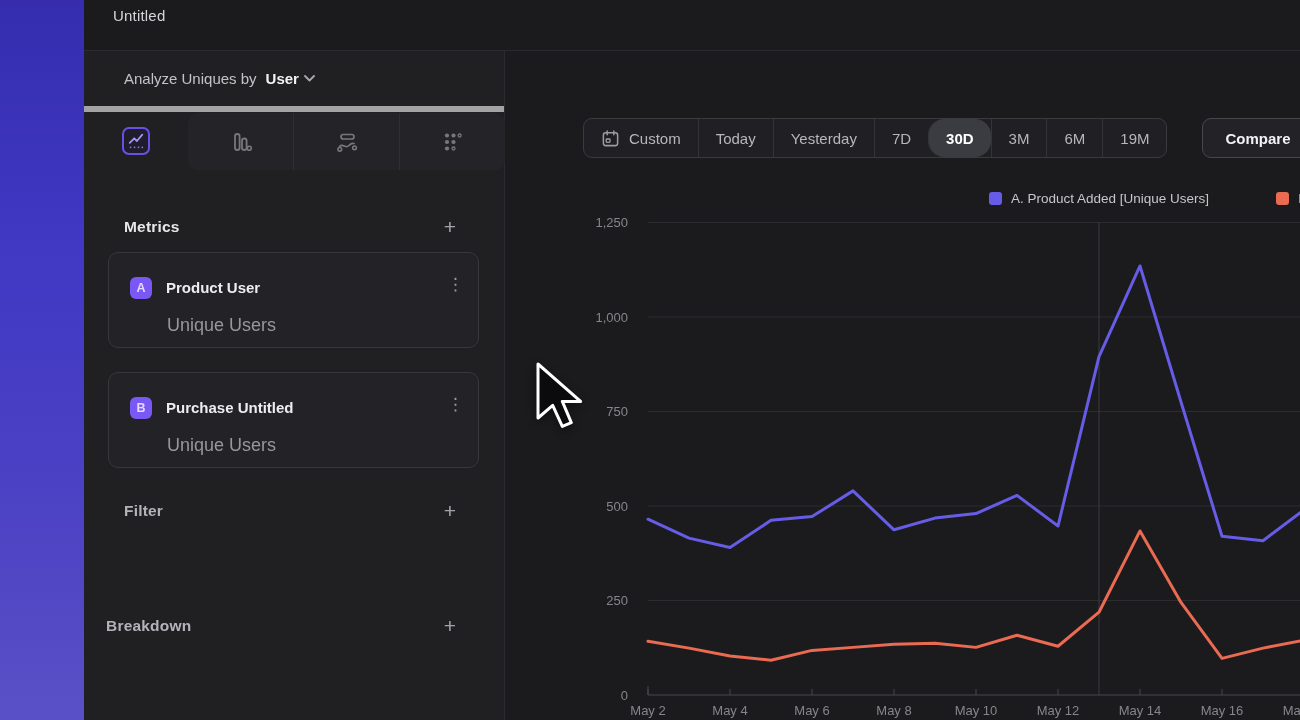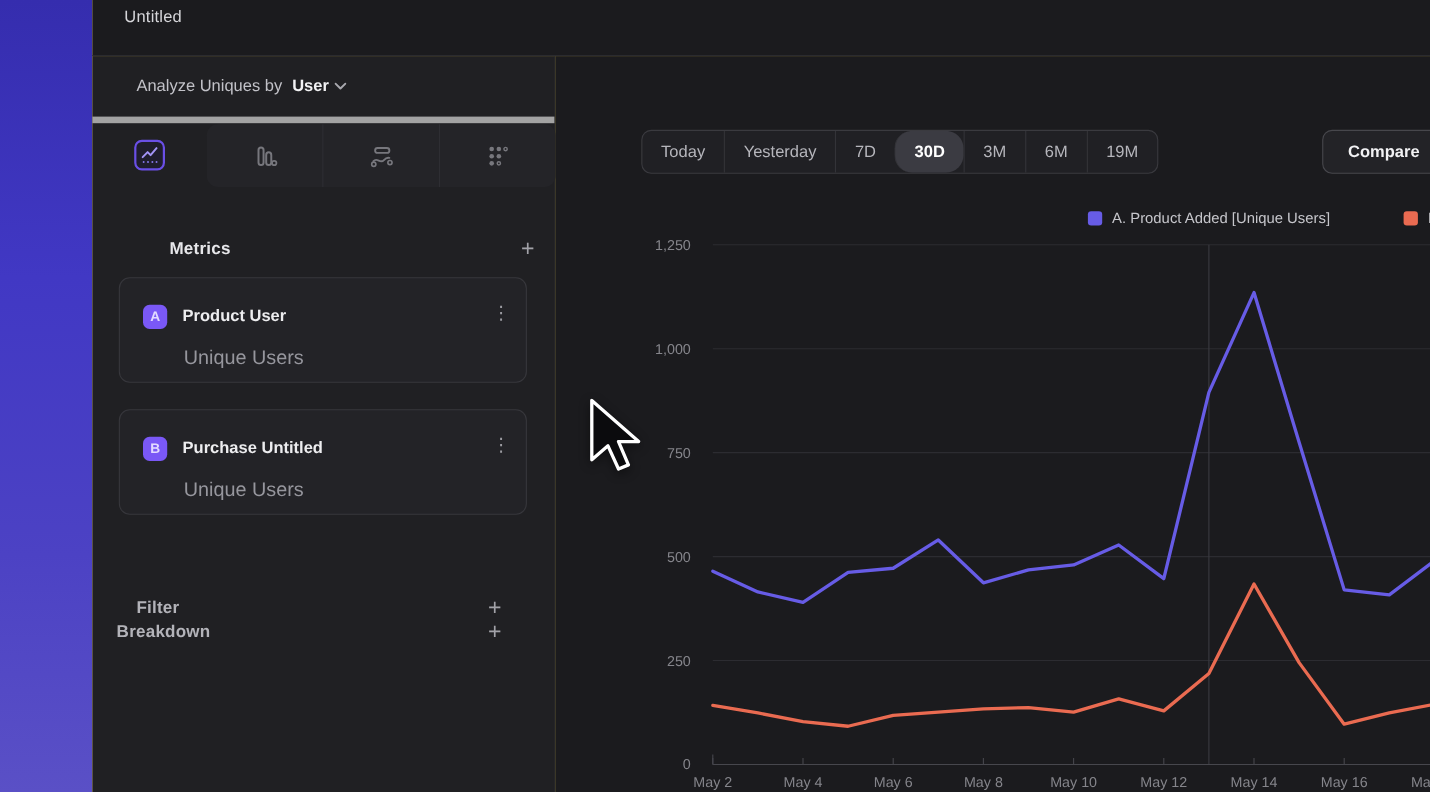--- a/index.html
+++ b/index.html
@@ -154,6 +154,15 @@
 
   <div class="main">
     <div class="ranges">
+        <div class="rseg">
+          <svg width="19" height="19" viewBox="0 0 20 20">
+            <rect x="2.5" y="4" width="15" height="13.5" rx="2.5" fill="none" stroke="#9b9ba0" stroke-width="1.6"></rect>
+            <line x1="6.5" y1="2" x2="6.5" y2="6" stroke="#9b9ba0" stroke-width="1.6" stroke-linecap="round"></line>
+            <line x1="13.5" y1="2" x2="13.5" y2="6" stroke="#9b9ba0" stroke-width="1.6" stroke-linecap="round"></line>
+            <rect x="5.5" y="10.5" width="4" height="3.5" rx="0.8" fill="none" stroke="#9b9ba0" stroke-width="1.4"></rect>
+          </svg>
+          <span>Custom</span>
+        </div>
         <div class="rseg">
           <span>Today</span>
         </div>

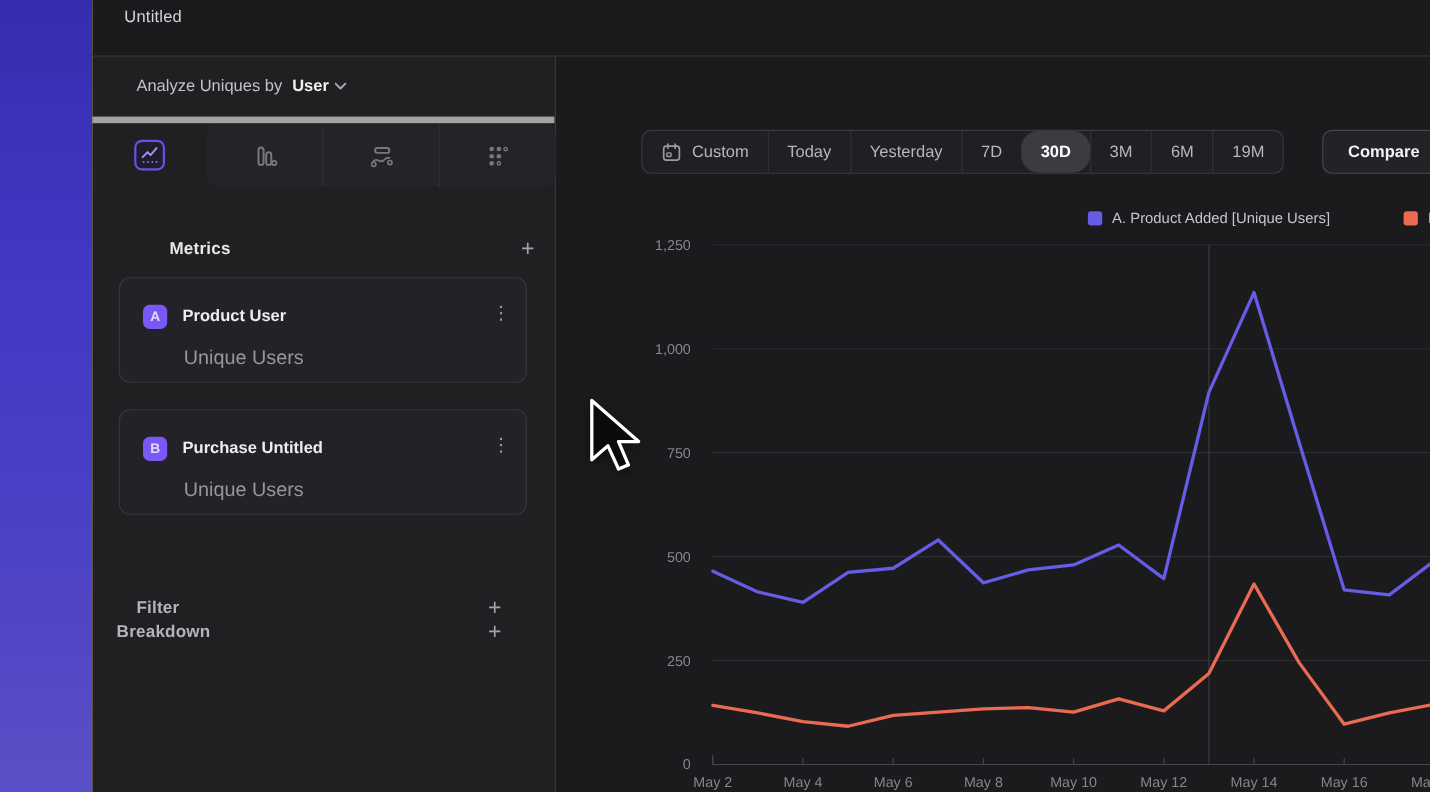--- a/index.html
+++ b/index.html
@@ -122,7 +122,7 @@
       </div>
     </div>
 
-    <div class="sec-row" style="top:162px;margin-left:30px;">
+    <div class="sec-row" style="top:162px;">
       <span class="t">Metrics</span>
       <span class="plus">+</span>
     </div>

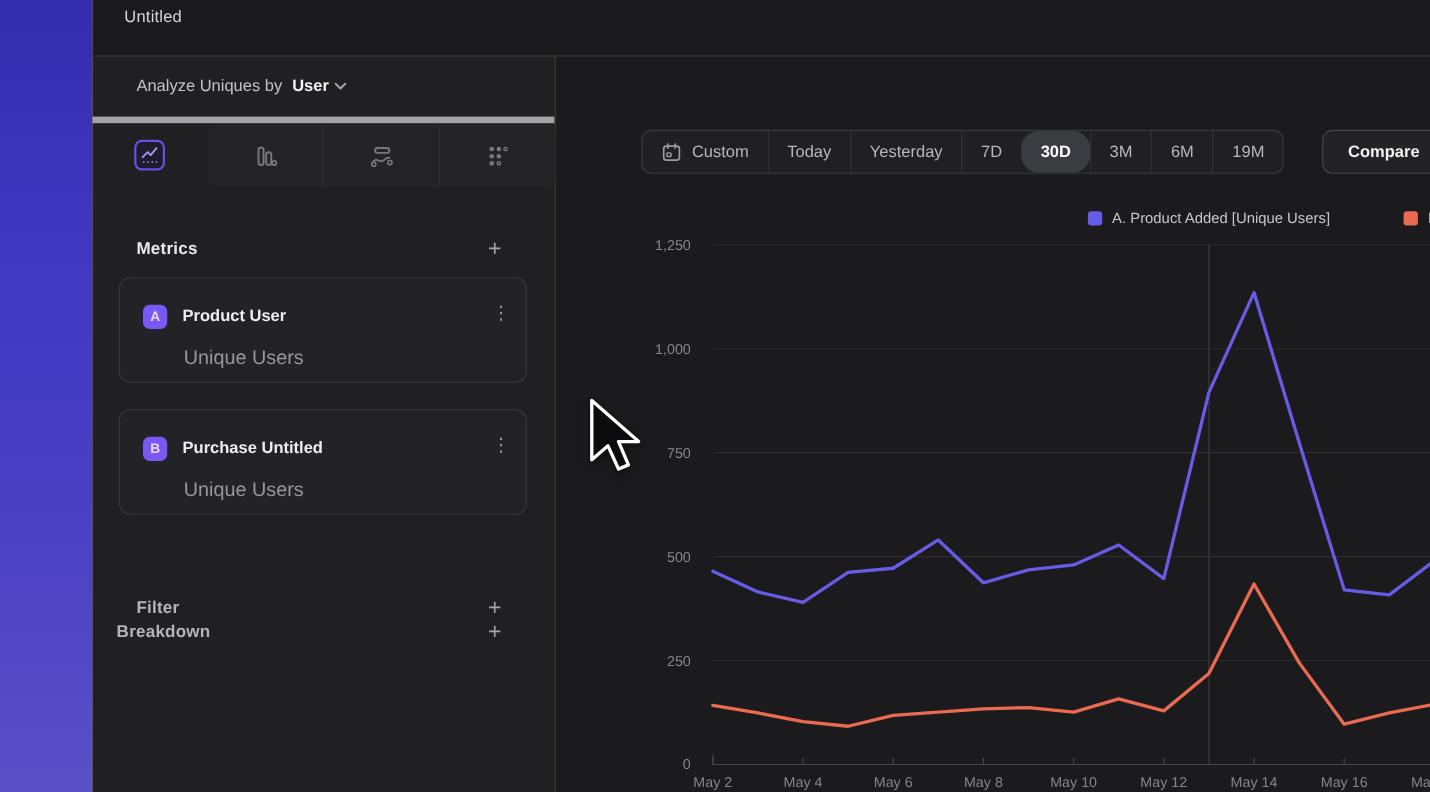--- a/index.html
+++ b/index.html
@@ -141,7 +141,7 @@
       <span class="msub">Unique Users</span>
     </div>
 
-    <div class="sec-row" style="top:446px;margin-top:42px;">
+    <div class="sec-row" style="top:446px;">
       <span class="t dim">Filter</span>
       <span class="plus">+</span>
     </div>

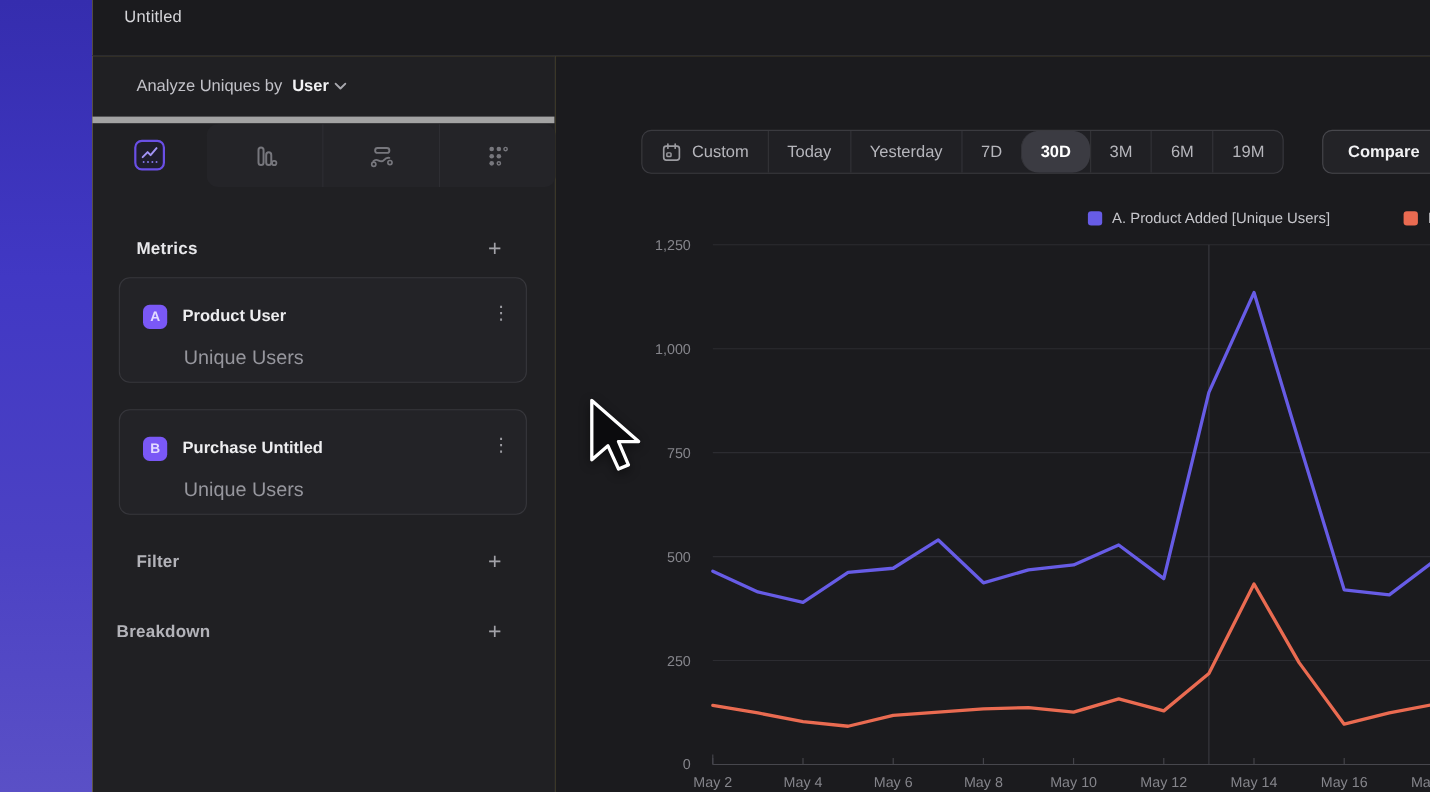--- a/index.html
+++ b/index.html
@@ -146,7 +146,7 @@
       <span class="plus">+</span>
     </div>
 
-    <div class="sec-row" style="top:510px;padding-left:22px;">
+    <div class="sec-row" style="top:561px;padding-left:22px;">
       <span class="t dim">Breakdown</span>
       <span class="plus">+</span>
     </div>

